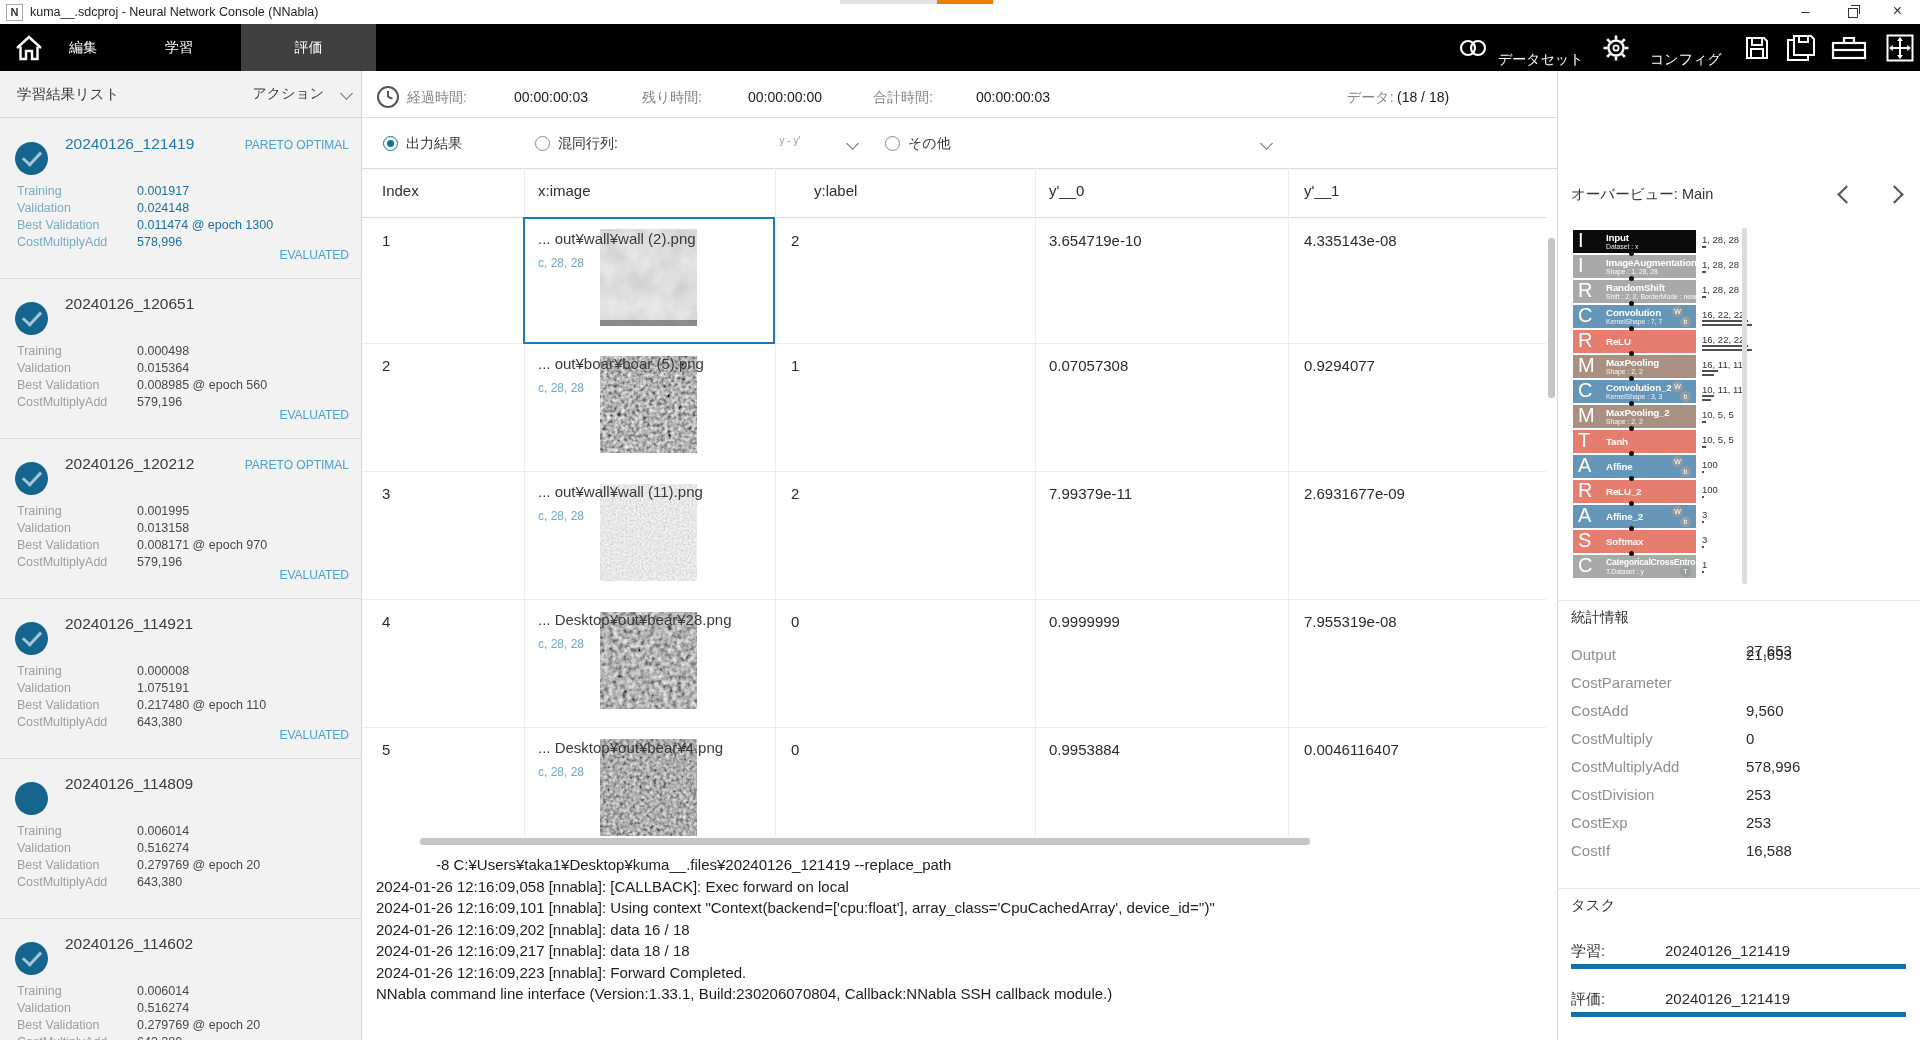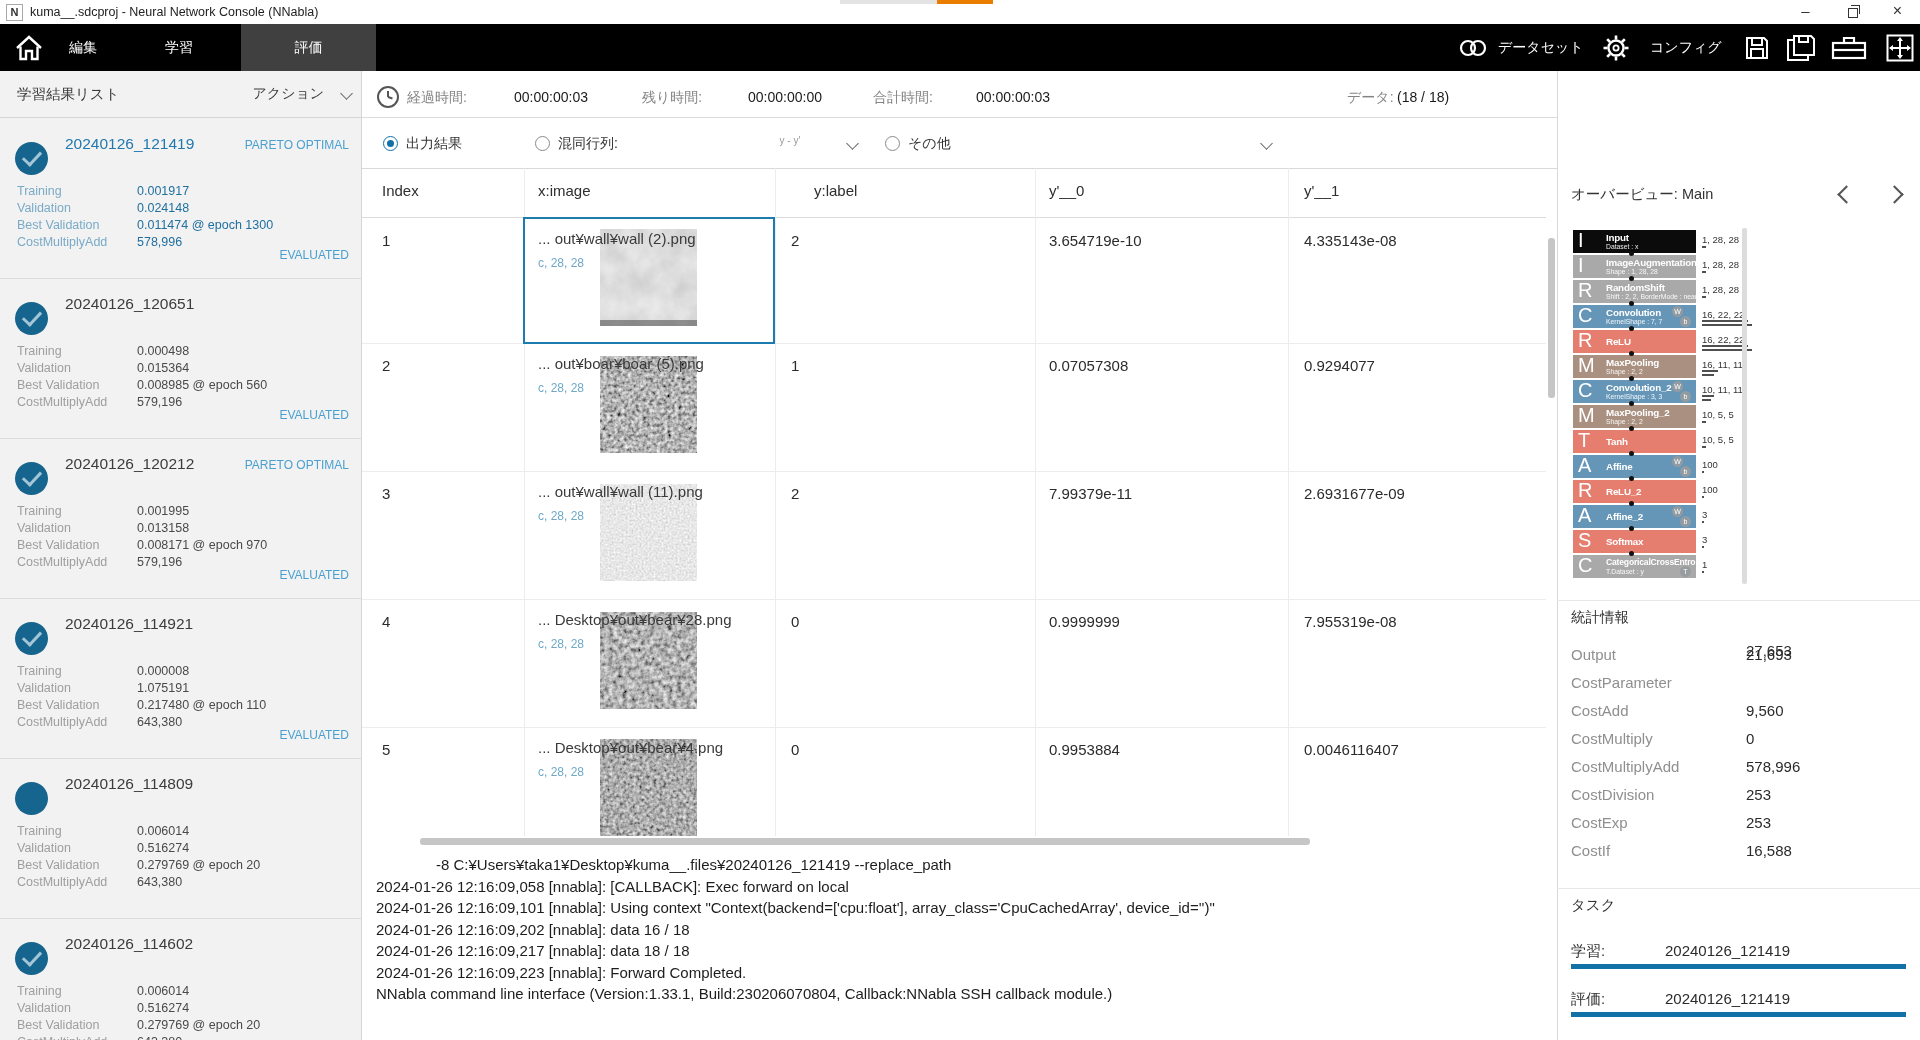--- a/index.html
+++ b/index.html
@@ -23,7 +23,7 @@
   .nav-tab{position:absolute;top:0;height:47px;line-height:47px;text-align:center;color:#fff;font-size:14px;white-space:nowrap}
   .nav-tab.active{background:#404040}
   .nav-ic{position:absolute;top:10px}
-  .nav-lbl{position:absolute;top:0;height:47px;line-height:47px;color:#fff;font-size:14px;white-space:nowrap}
+  .nav-lbl{position:absolute;top:12px;height:47px;line-height:47px;color:#fff;font-size:14px;white-space:nowrap}
 
   
   .sidebar{position:absolute;left:0;top:71px;width:361px;height:969px;background:#f2f2f2;border-right:1px solid #d5d5d5}

